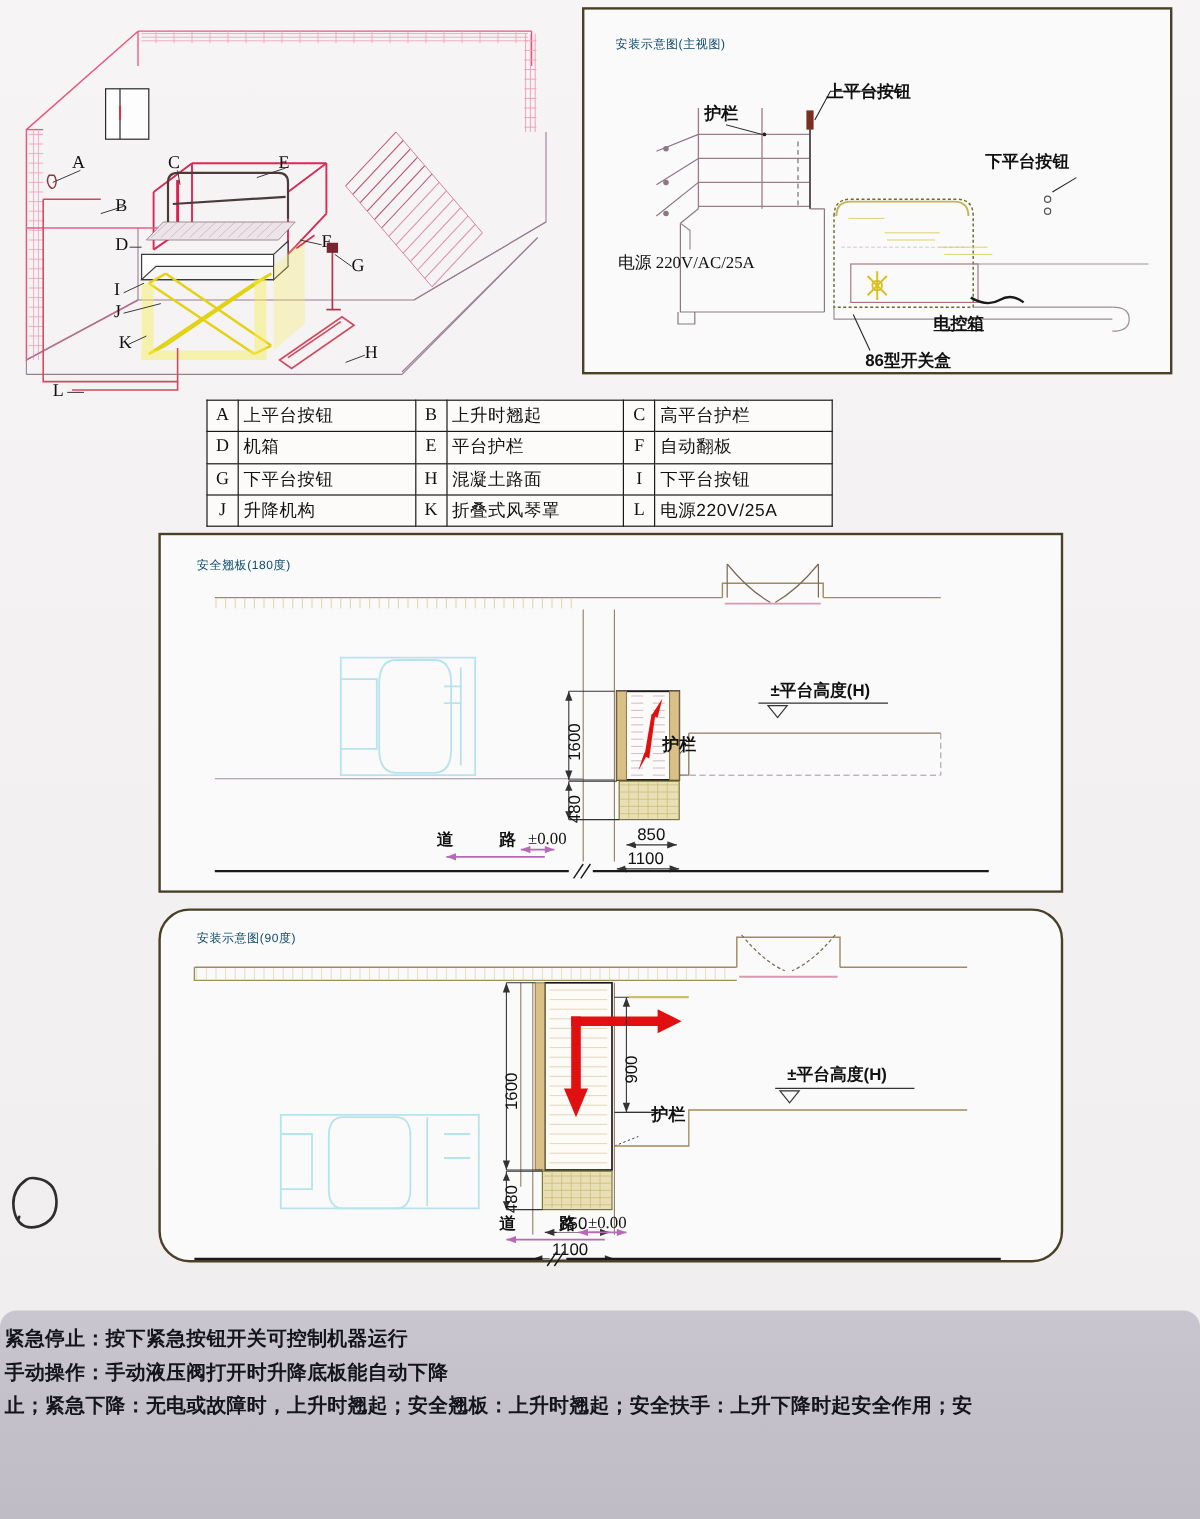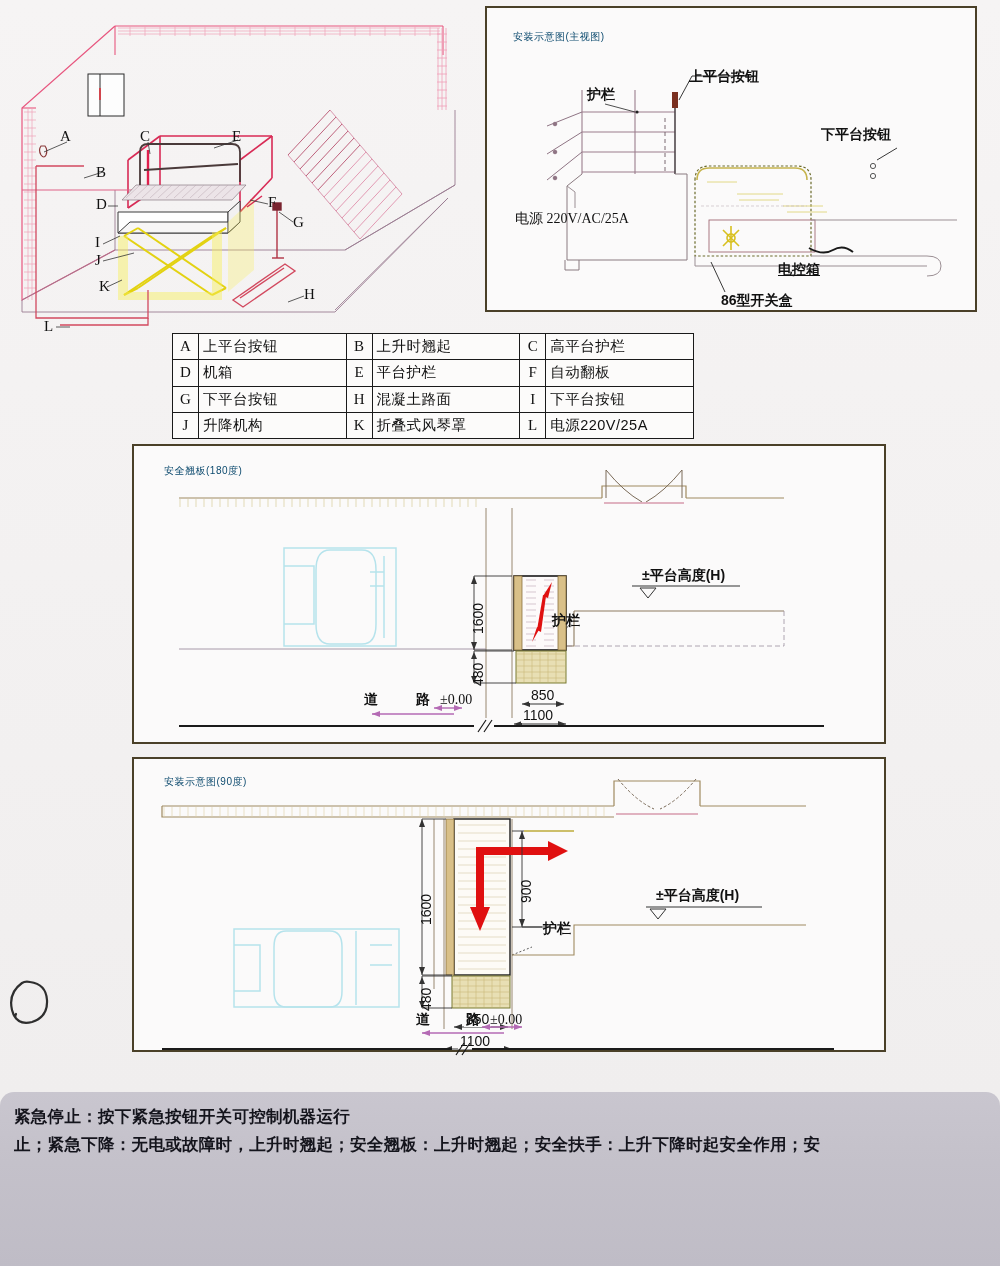--- a/index.html
+++ b/index.html
@@ -33,7 +33,7 @@
 
   
   #d180{left:132px;top:444px;width:754px;height:300px;}
-  #d90 {left:132px;top:757px;width:754px;height:295px;}
+  #d90 {left:132px;top:757px;width:754px;height:295px;border-radius:26px;}
 
   .dimtxt{position:absolute;font-size:14px;font-family:"Liberation Sans","DejaVu Sans",sans-serif;color:#111;white-space:nowrap;}
   .dimtxt.vert{transform:rotate(-90deg);transform-origin:left top;}

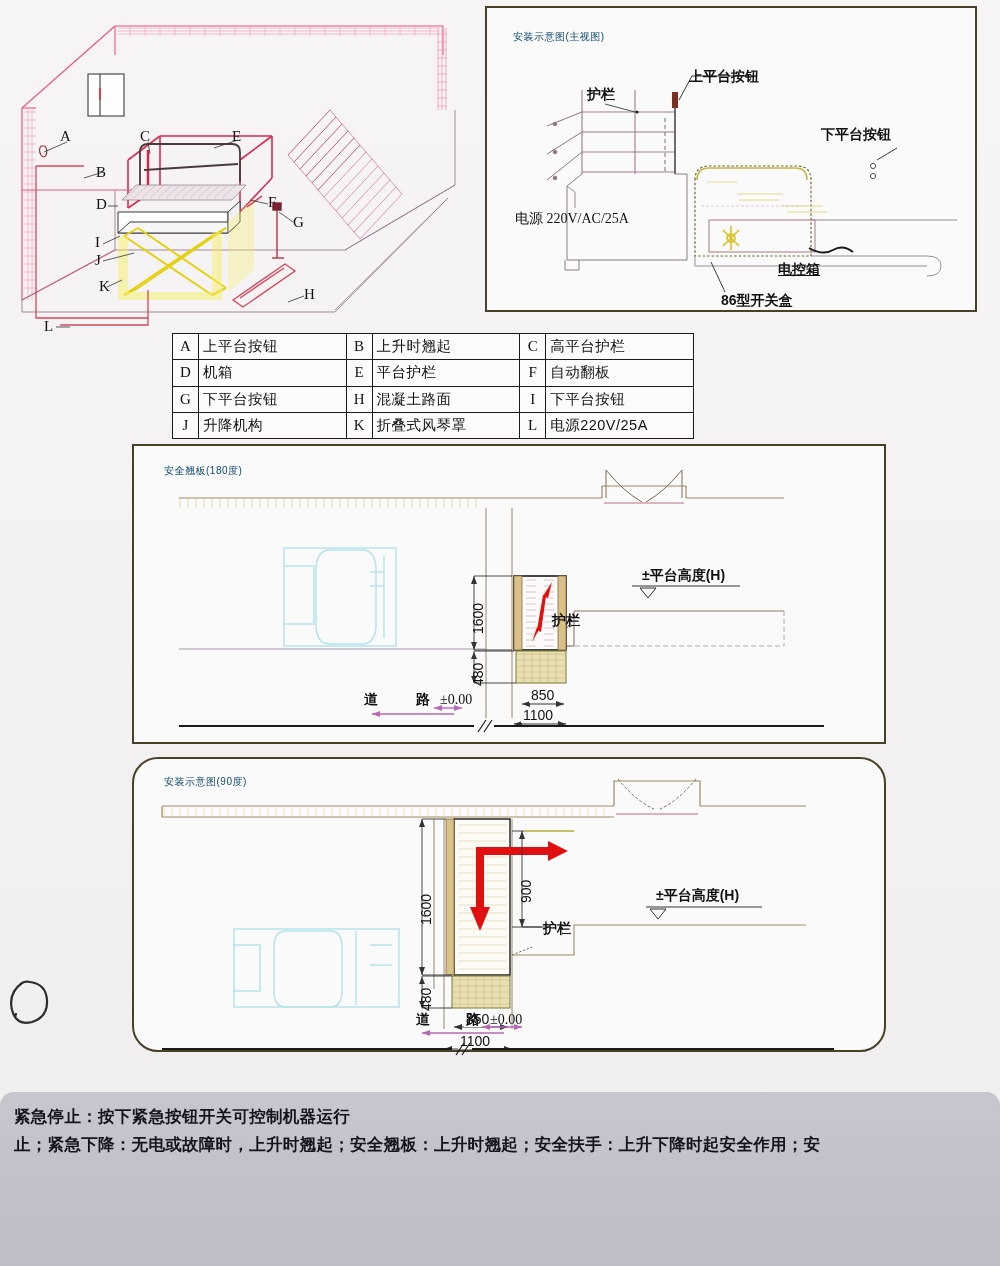--- a/index.html
+++ b/index.html
@@ -46,7 +46,7 @@
   
   #safety{position:absolute;left:0;top:1092px;width:1000px;height:174px;
           background:linear-gradient(180deg,#c9c6cf 0%,#c4c1ca 40%,#bfbcc6 100%);
-          border-radius:14px 14px 0 0;box-sizing:border-box;padding:10px 14px 0 14px;}
+          border-radius:14px 14px 0 0;box-sizing:border-box;padding:10px 14px 0 4px;}
   #safety .line{font-size:16.5px;font-weight:bold;color:#14141c;line-height:28px;letter-spacing:.3px;}
 
   

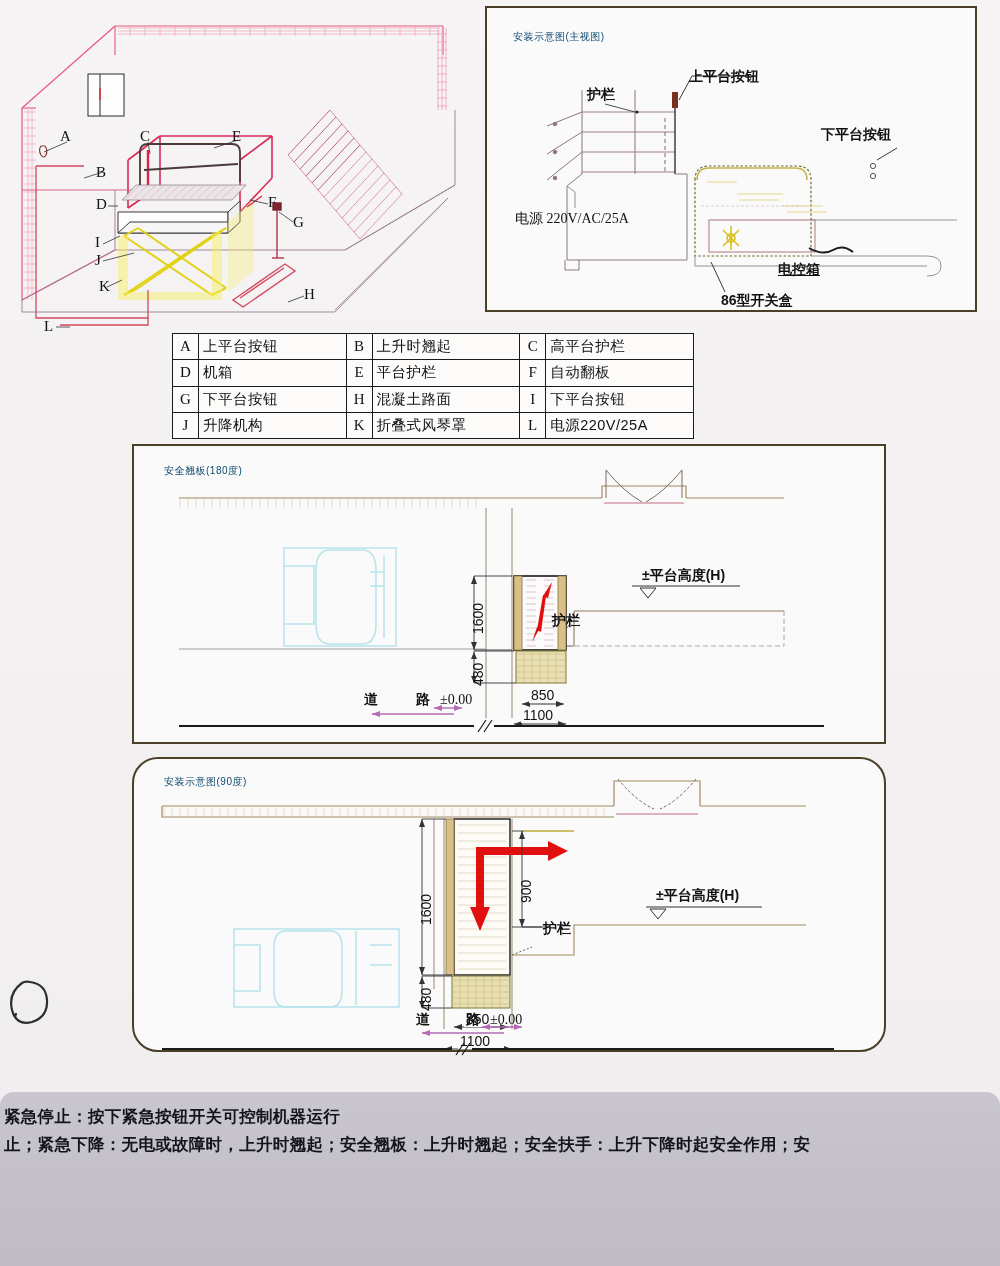--- a/index.html
+++ b/index.html
@@ -642,6 +642,7 @@
 
   <div id="safety">
     <div class="line">紧急停止：按下紧急按钮开关可控制机器运行</div>
+    <div class="line">手动操作：手动液压阀打开时升降底板能自动下降</div>
     <div class="line">止；紧急下降：无电或故障时，上升时翘起；安全翘板：上升时翘起；安全扶手：上升下降时起安全作用；安</div>
   </div>
 

